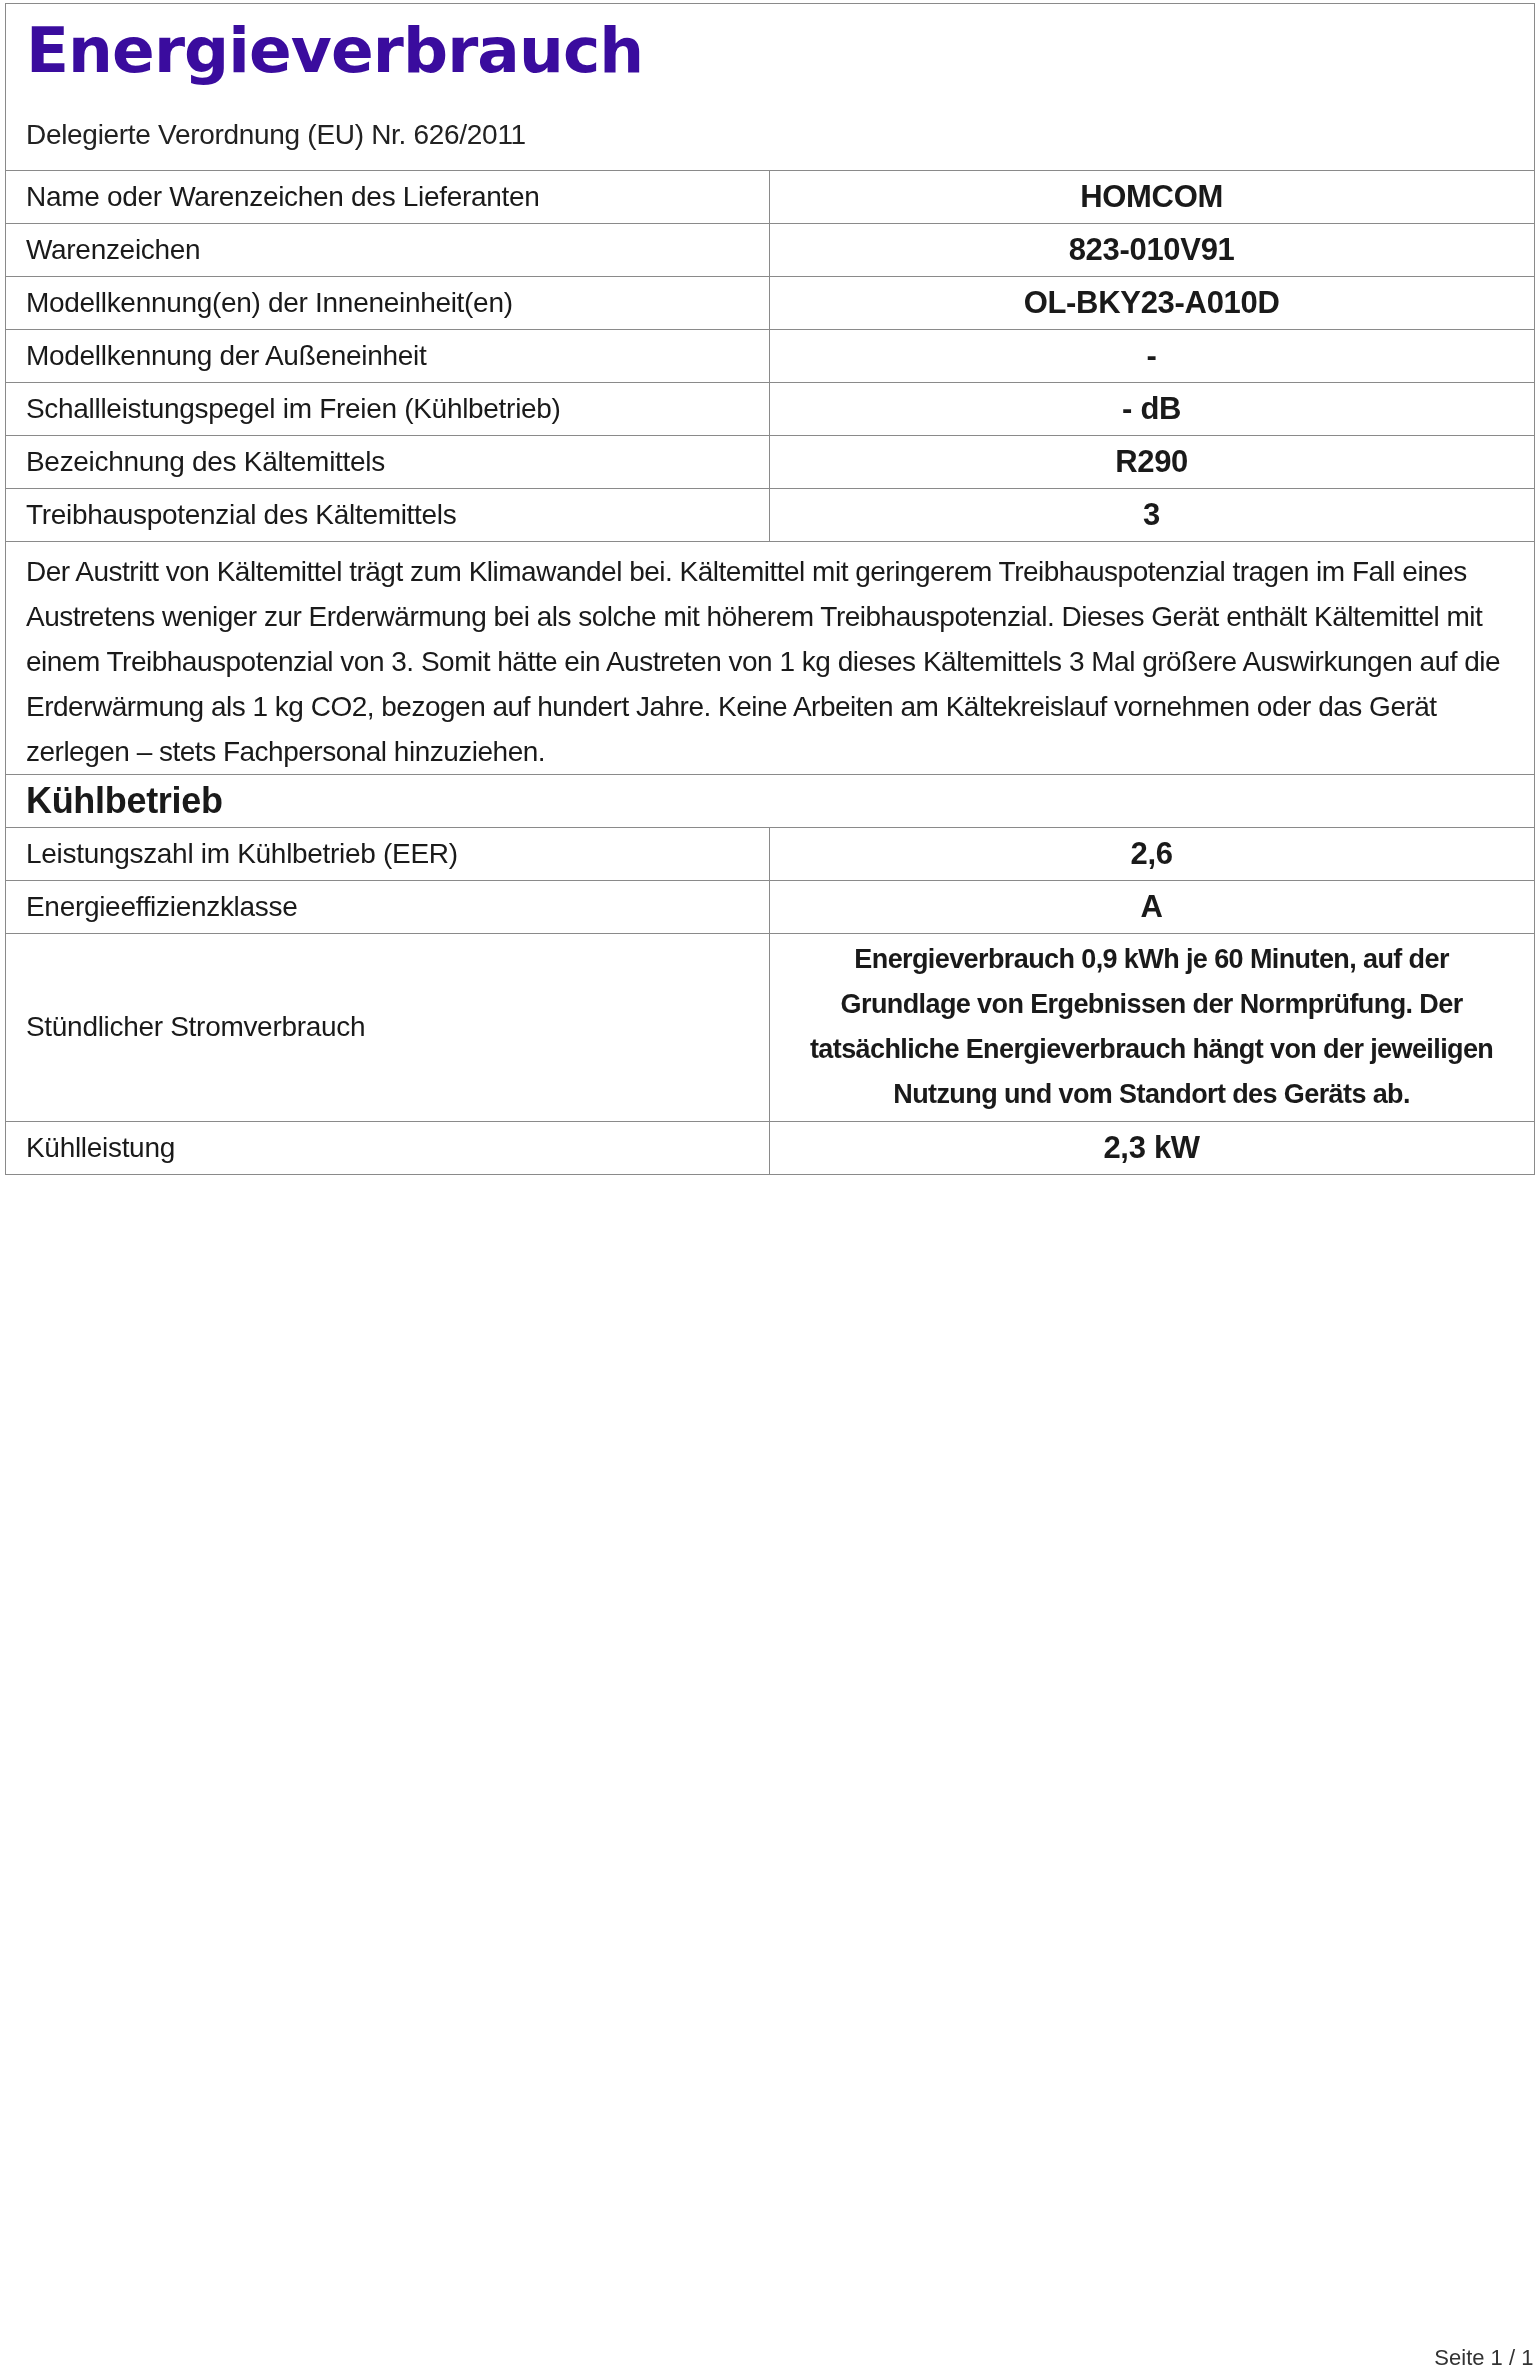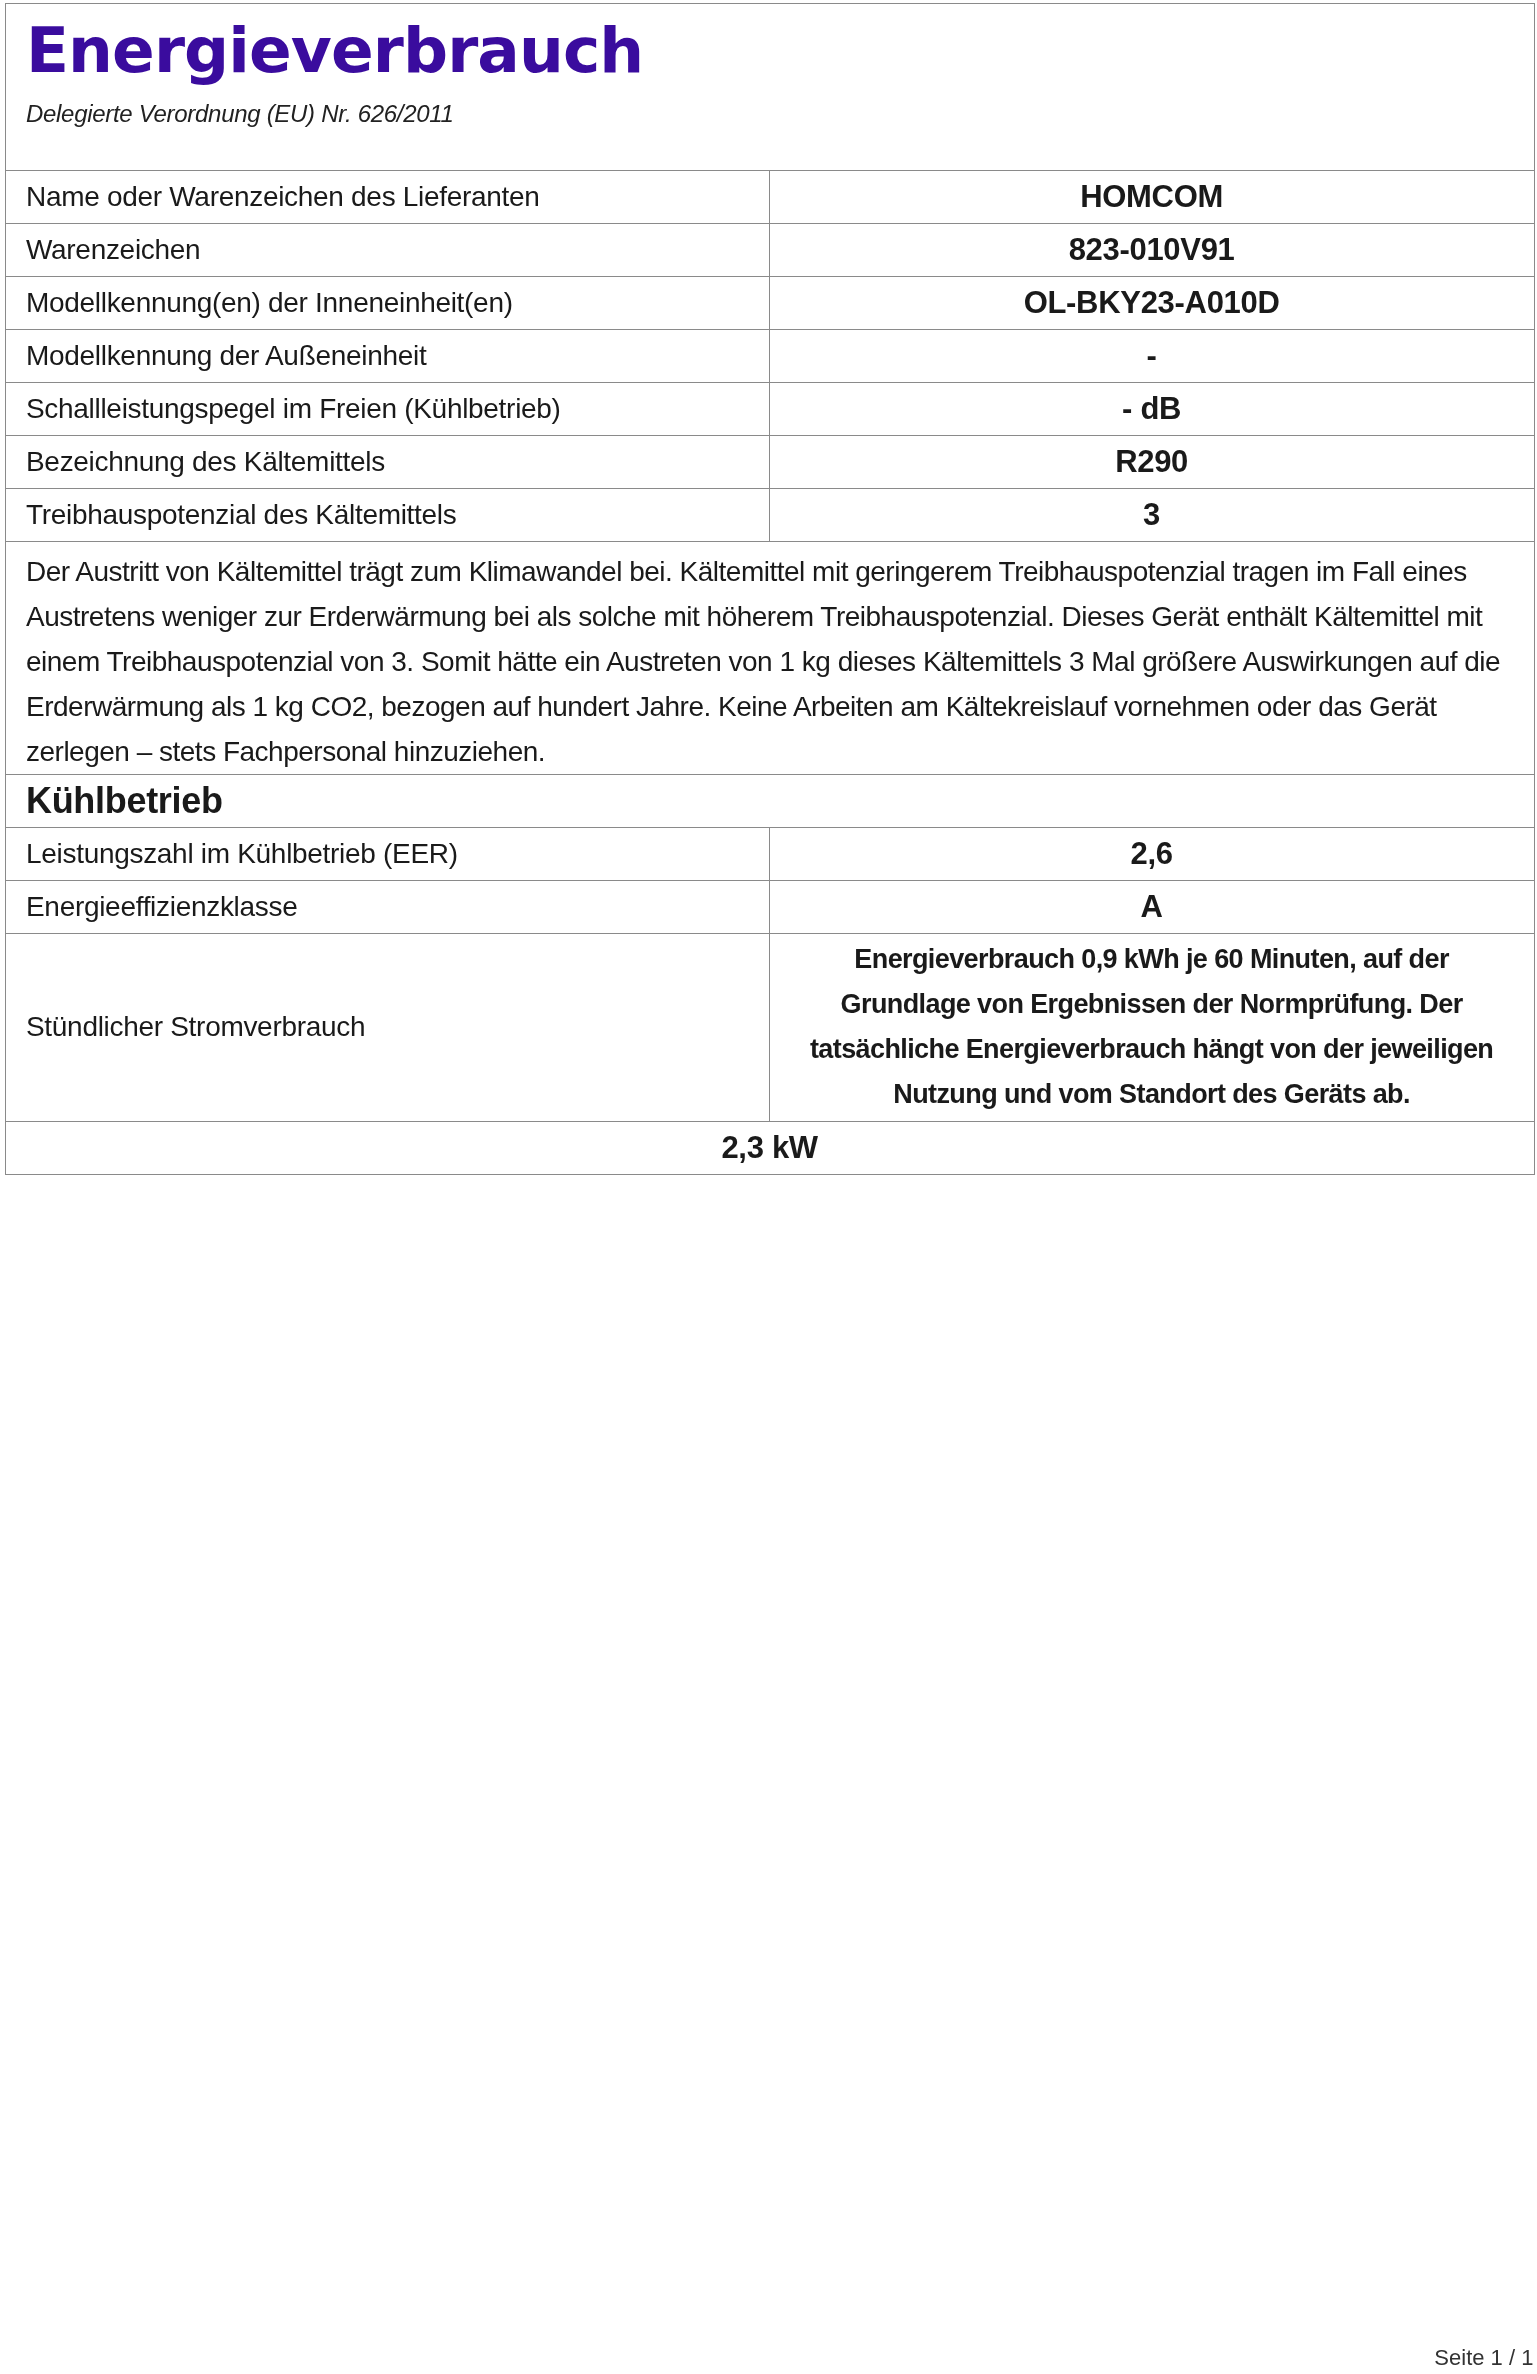--- a/index.html
+++ b/index.html
@@ -8,7 +8,7 @@
   .row { display:flex; border-bottom:1.9px solid #8a8a8a; box-sizing:border-box; }
   .title-row { height:167px; flex-direction:column; padding-left:20.4px; border-bottom:1.9px solid #8a8a8a; }
   .title { font-family:"DejaVu Sans", sans-serif; font-weight:bold; font-size:63px; color:#3a0c9e; letter-spacing:-0.9px; margin-top:5.6px; line-height:83px; }
-  .subtitle { font-size:24px; color:#222; margin-top:8px; letter-spacing:-0.3px;font-style:italic; }
+  .subtitle { font-size:28px; color:#222; margin-top:27px; letter-spacing:-0.3px; }
   .kv { height:53px; }
   .kv .label { width:764px; border-right:1.9px solid #8a8a8a; padding-left:20.4px; display:flex; align-items:center; font-size:28px; letter-spacing:-0.3px; box-sizing:border-box; }
   .kv .value { flex:1; display:flex; align-items:center; justify-content:center; font-size:31px; font-weight:bold; letter-spacing:-0.3px; }

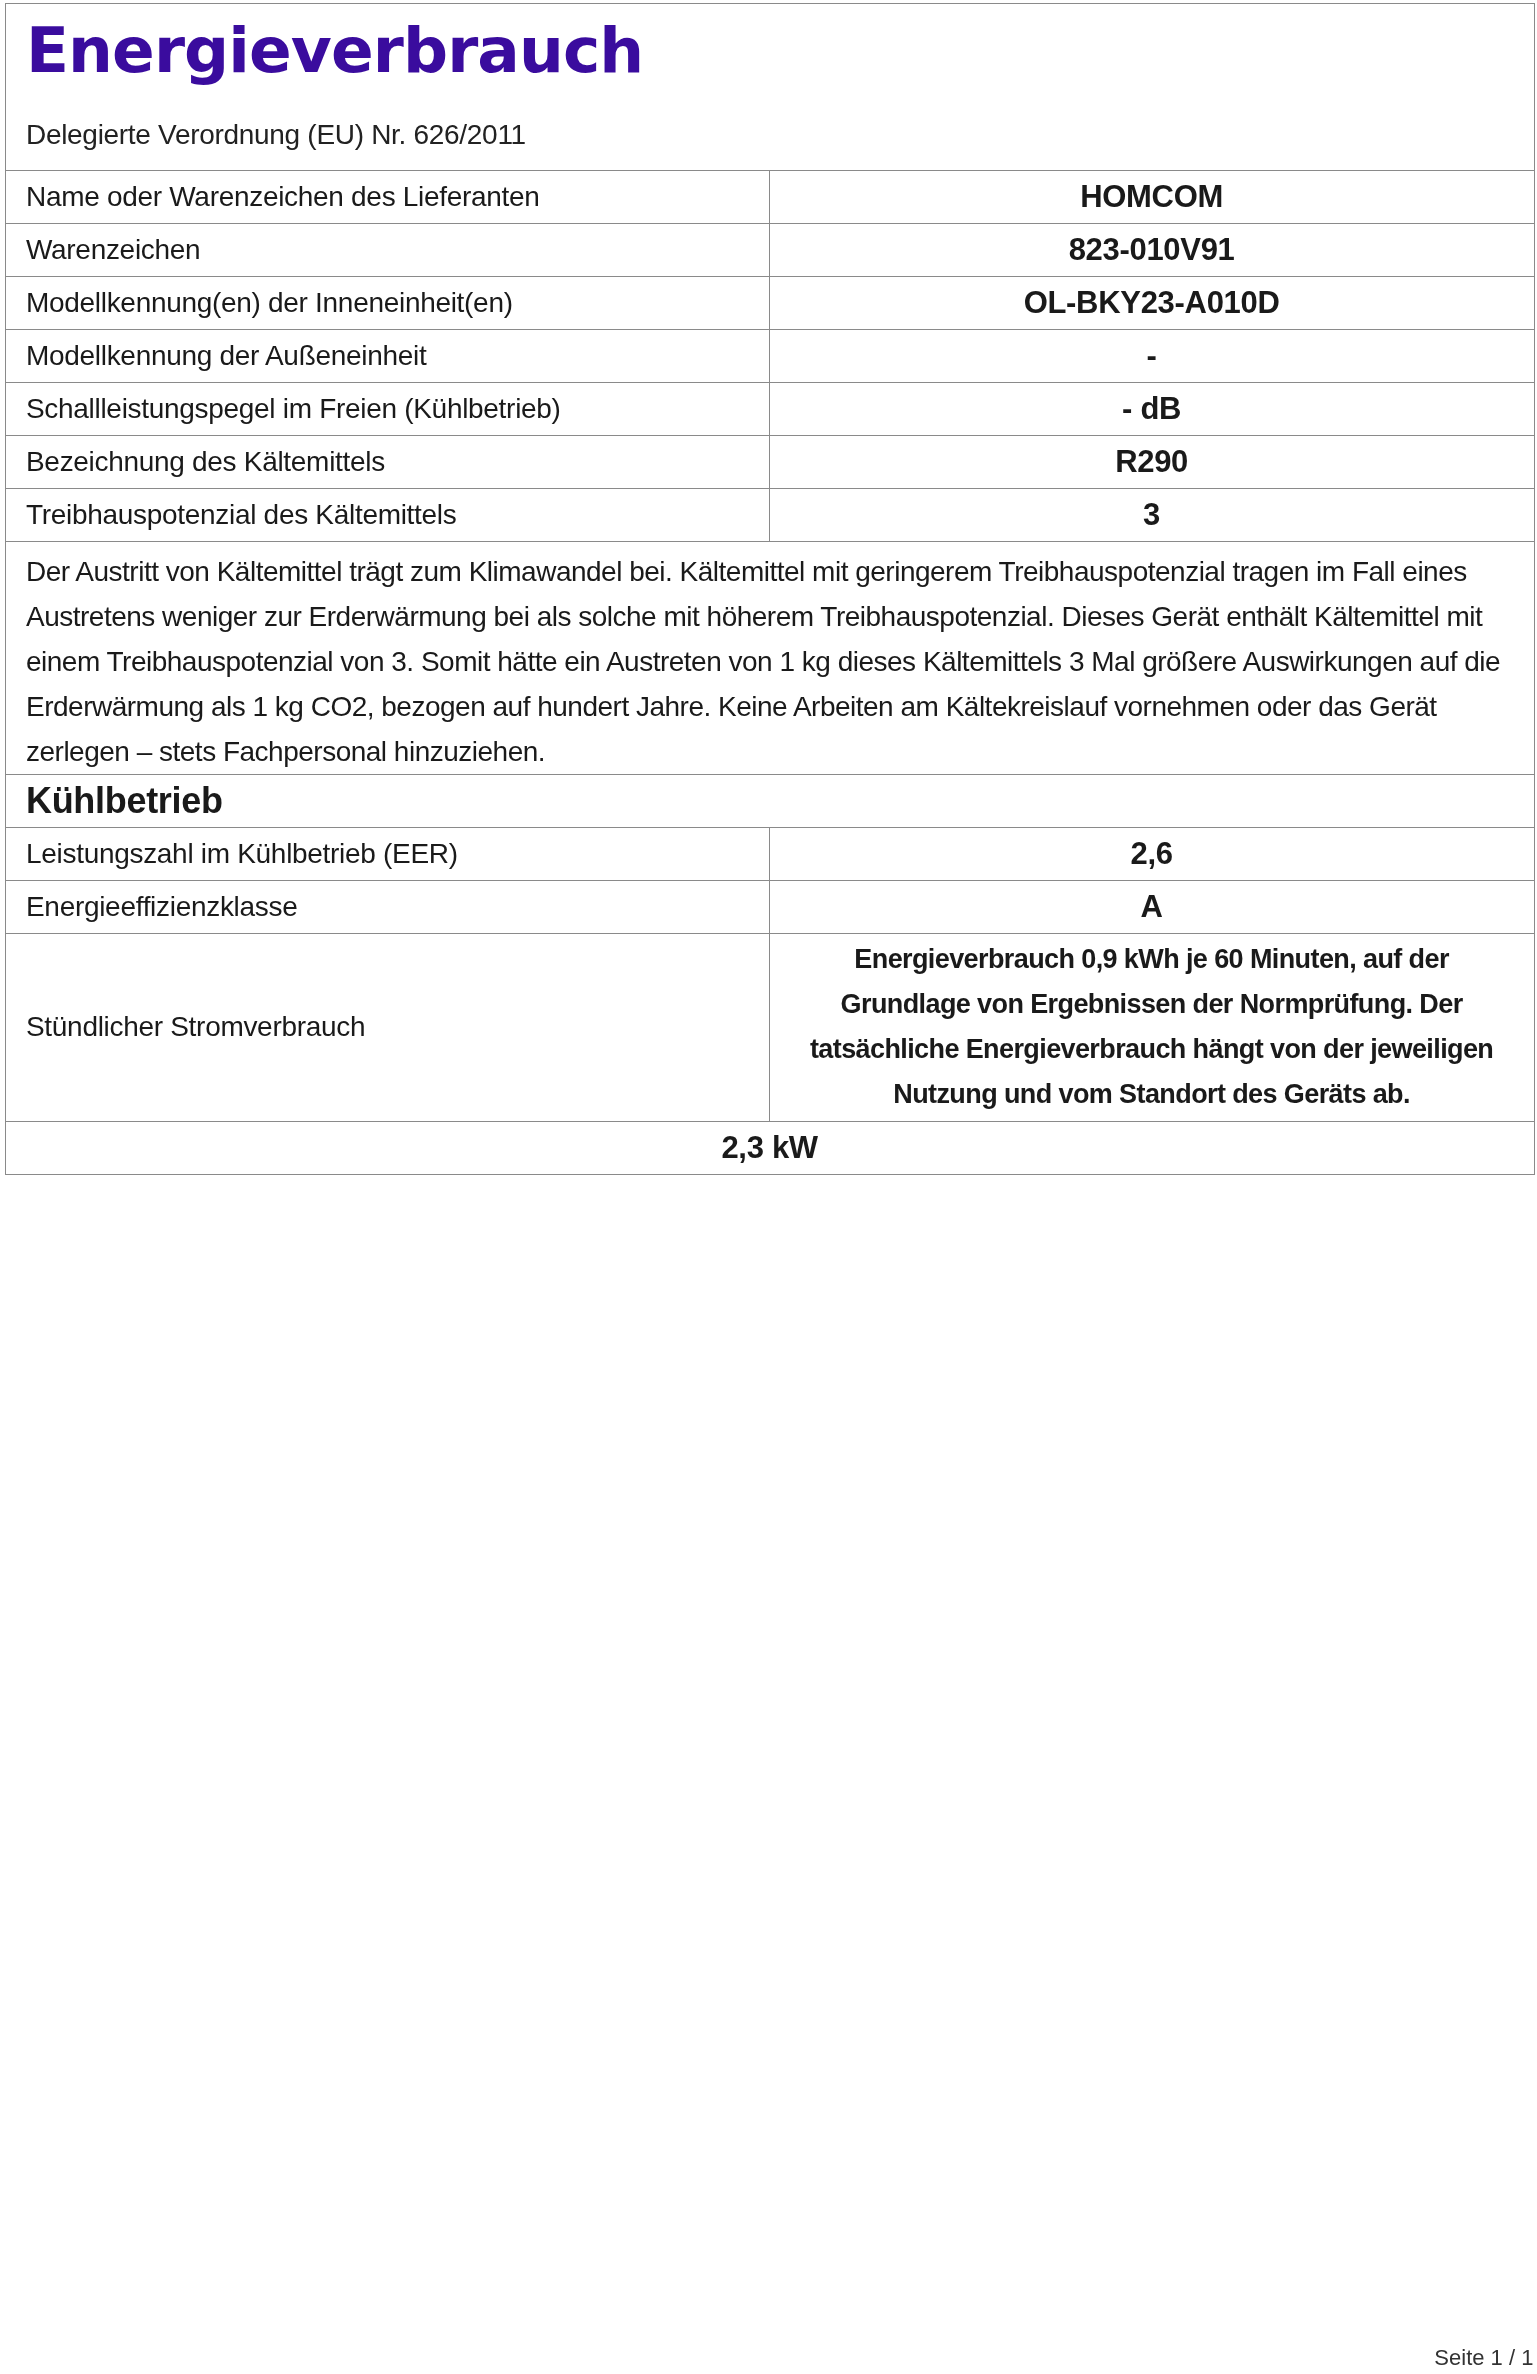--- a/index.html
+++ b/index.html
@@ -73,6 +73,7 @@
     <div class="value">Energieverbrauch 0,9 kWh je 60 Minuten, auf der Grundlage von Ergebnissen der Normprüfung. Der tatsächliche Energieverbrauch hängt von der jeweiligen Nutzung und vom Standort des Geräts ab.</div>
   </div>
   <div class="row kv">
+    <div class="label">Kühlleistung</div>
     <div class="value">2,3 kW</div>
   </div>
 </div>

